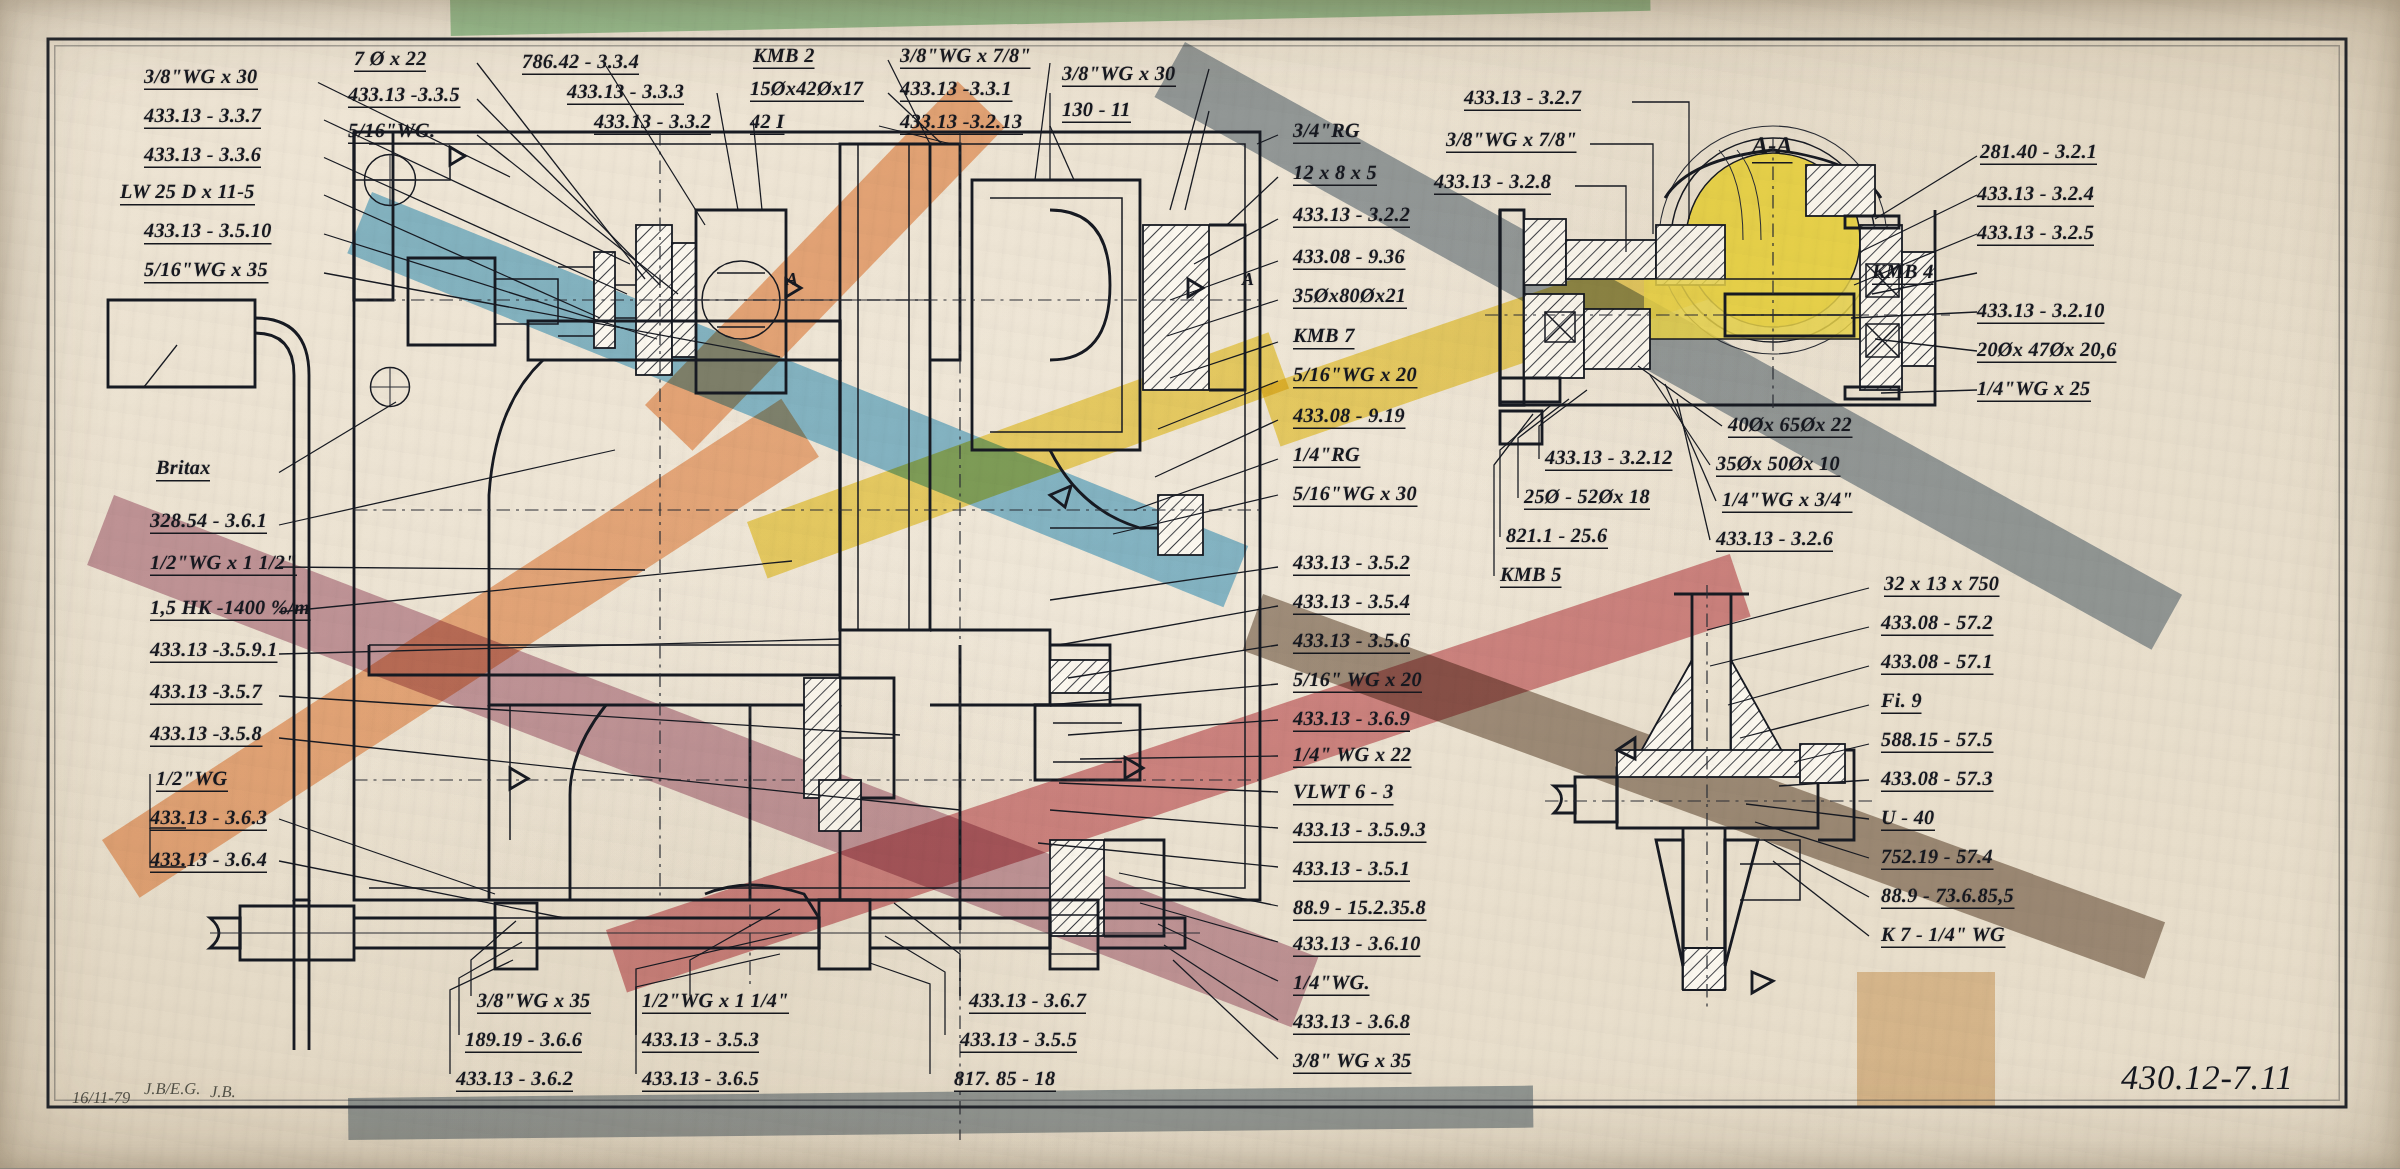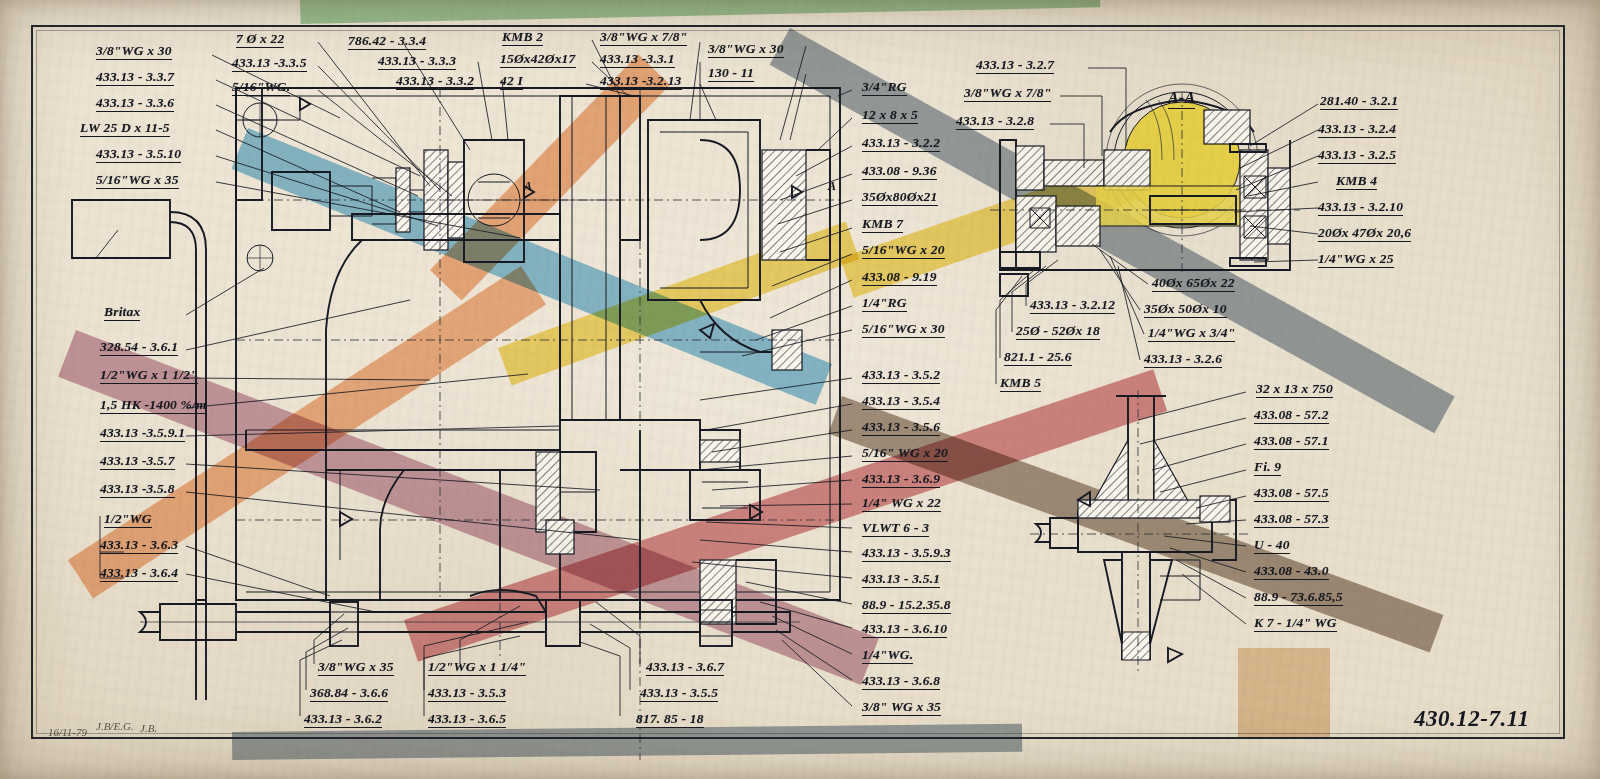--- a/index.html
+++ b/index.html
@@ -385,7 +385,7 @@
     <div class="lbl" style="left:1320px;top:94px">281.40 - 3.2.1</div>
     <div class="lbl" style="left:1318px;top:122px">433.13 - 3.2.4</div>
     <div class="lbl" style="left:1318px;top:148px">433.13 - 3.2.5</div>
-    <div class="lbl" style="left:1336px;top:174px">KMB 4</div>
+    <div class="lbl" style="left:1248px;top:174px">KMB 4</div>
     <div class="lbl" style="left:1318px;top:200px">433.13 - 3.2.10</div>
     <div class="lbl" style="left:1318px;top:226px">20Øx 47Øx 20,6</div>
     <div class="lbl" style="left:1318px;top:252px">1/4"WG x 25</div>

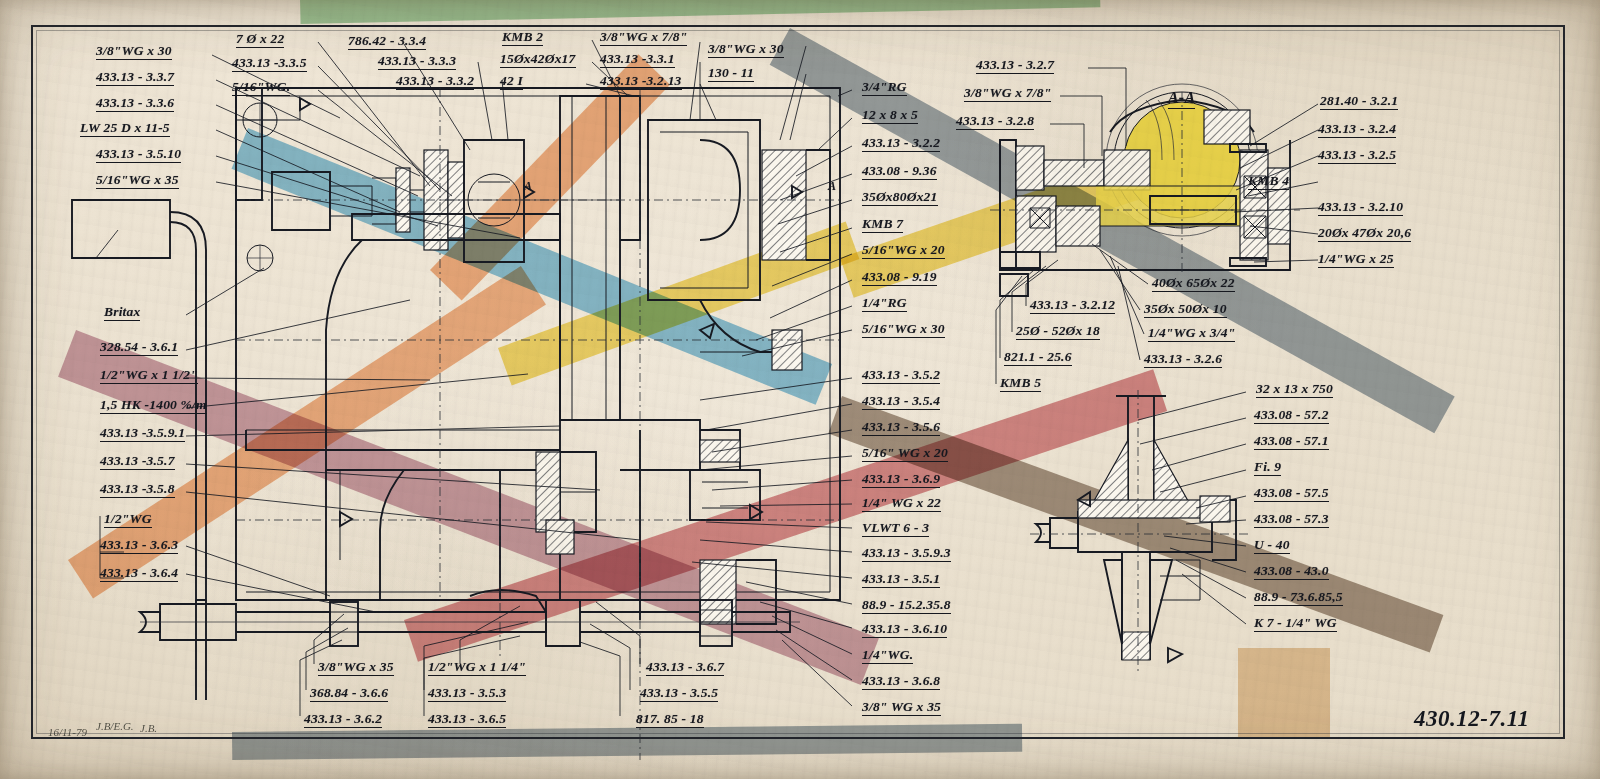--- a/index.html
+++ b/index.html
@@ -430,7 +430,7 @@
     <div class="lbl" style="left:1254px;top:408px">433.08 - 57.2</div>
     <div class="lbl" style="left:1254px;top:434px">433.08 - 57.1</div>
     <div class="lbl" style="left:1254px;top:460px">Fi. 9</div>
-    <div class="lbl" style="left:1254px;top:486px">433.08 - 57.5</div>
+    <div class="lbl" style="left:1254px;top:486px">588.15 - 57.5</div>
     <div class="lbl" style="left:1254px;top:512px">433.08 - 57.3</div>
     <div class="lbl" style="left:1254px;top:538px">U - 40</div>
     <div class="lbl" style="left:1254px;top:564px">433.08 - 43.0</div>

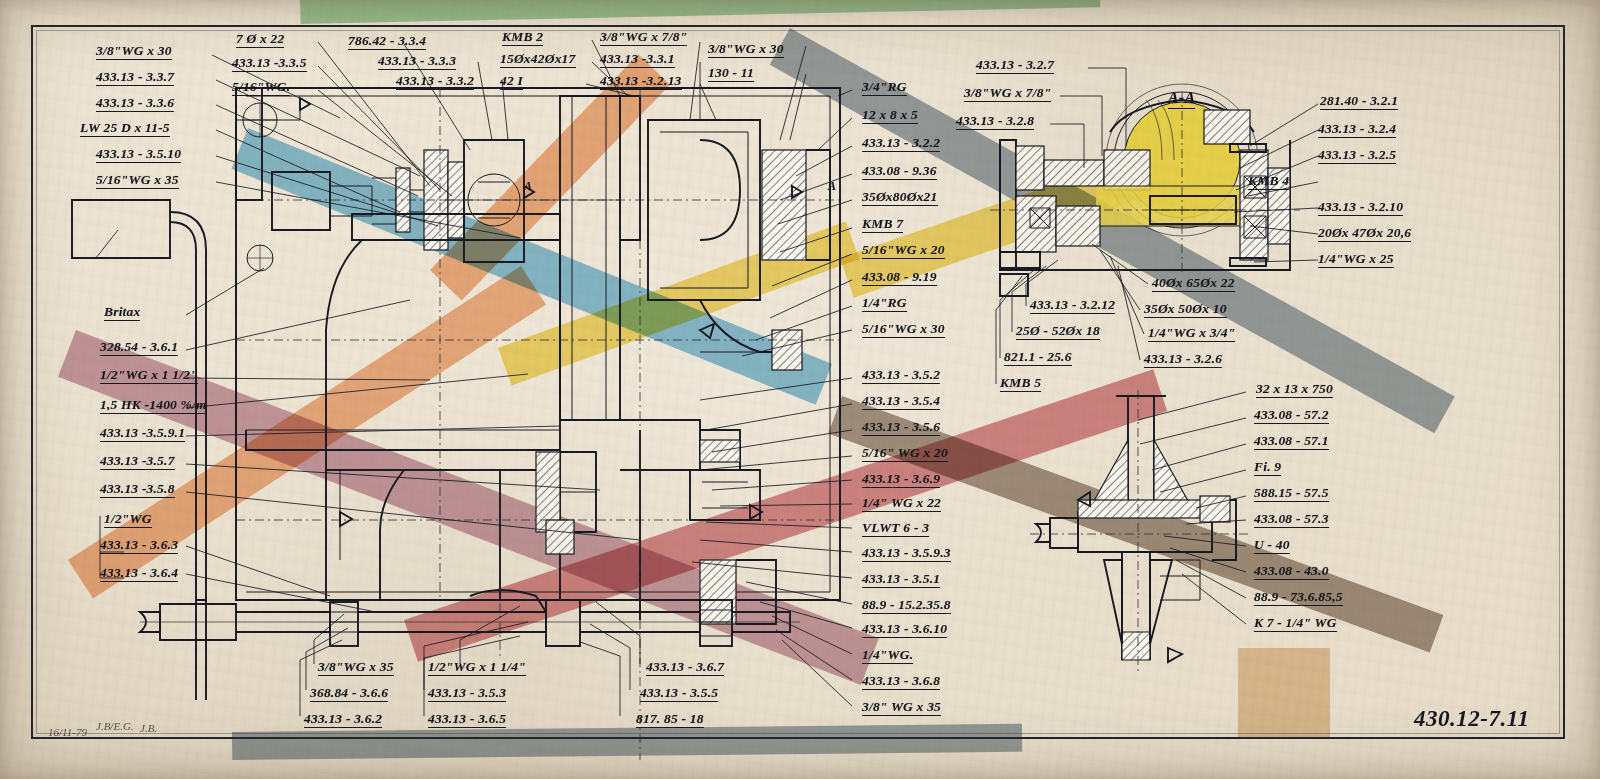--- a/index.html
+++ b/index.html
@@ -433,7 +433,7 @@
     <div class="lbl" style="left:1254px;top:486px">588.15 - 57.5</div>
     <div class="lbl" style="left:1254px;top:512px">433.08 - 57.3</div>
     <div class="lbl" style="left:1254px;top:538px">U - 40</div>
-    <div class="lbl" style="left:1254px;top:564px">433.08 - 43.0</div>
+    <div class="lbl" style="left:1254px;top:564px">752.19 - 57.4</div>
     <div class="lbl" style="left:1254px;top:590px">88.9 - 73.6.85,5</div>
     <div class="lbl" style="left:1254px;top:616px">K 7 - 1/4" WG</div>
 

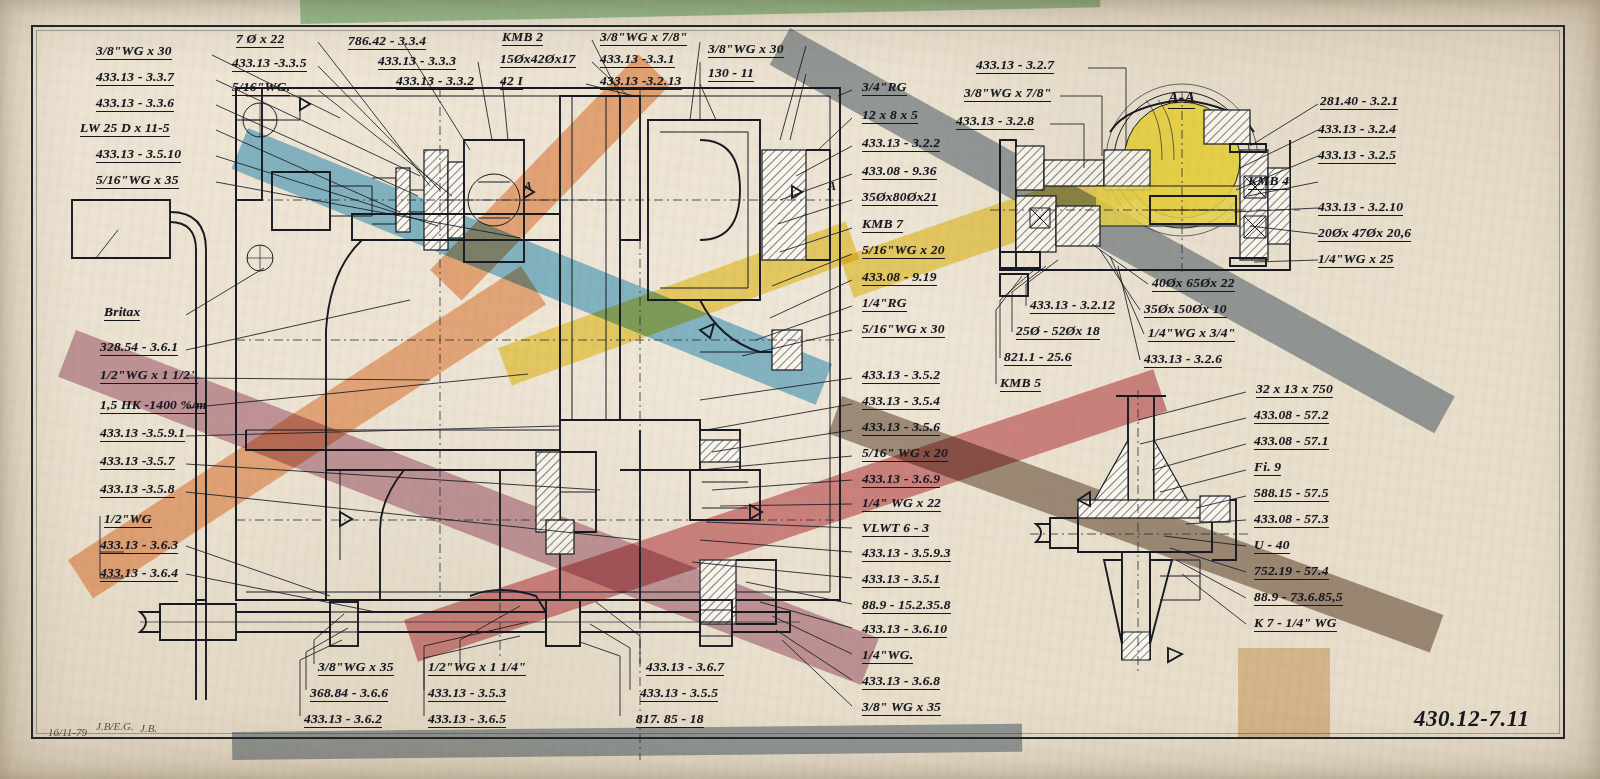--- a/index.html
+++ b/index.html
@@ -438,7 +438,7 @@
     <div class="lbl" style="left:1254px;top:616px">K 7 - 1/4" WG</div>
 
     <div class="lbl" style="left:318px;top:660px">3/8"WG x 35</div>
-    <div class="lbl" style="left:310px;top:686px">368.84 - 3.6.6</div>
+    <div class="lbl" style="left:310px;top:686px">189.19 - 3.6.6</div>
     <div class="lbl" style="left:304px;top:712px">433.13 - 3.6.2</div>
 
     <div class="lbl" style="left:428px;top:660px">1/2"WG x 1 1/4"</div>

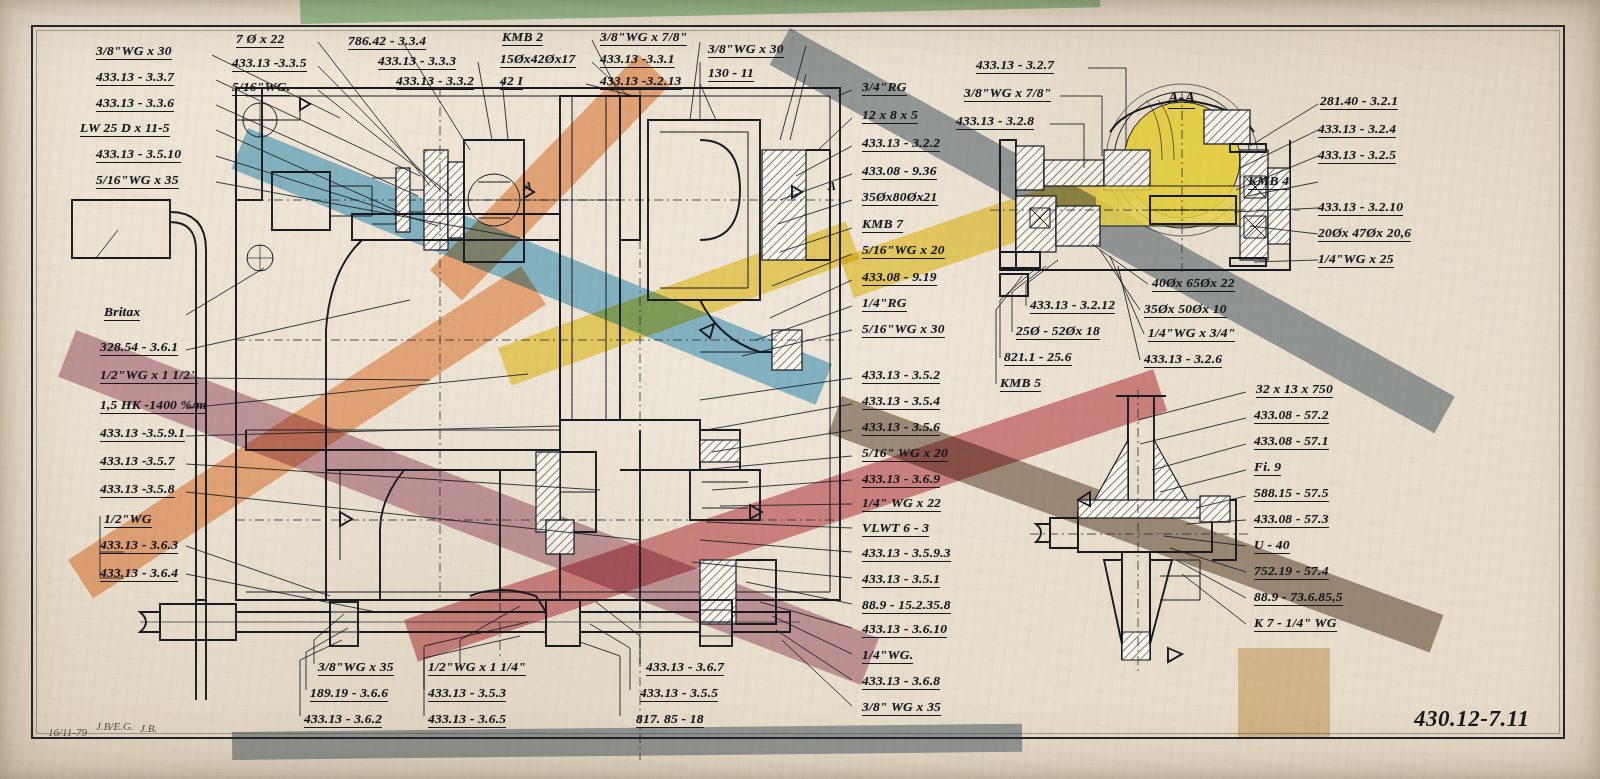--- a/index.html
+++ b/index.html
@@ -34,7 +34,7 @@
        padding-bottom:1px;line-height:1.05;text-shadow:0 0 1px rgba(20,20,30,.25);}
   .lbl.nb{border-bottom:none;}
   .titleno{position:absolute;font-family:"Liberation Serif",serif;font-style:italic;
-     font-weight:700;font-size:23px;color:#15181f;letter-spacing:.5px;}
+     font-weight:400;font-size:23px;color:#15181f;letter-spacing:.5px;}
   .stamp{position:absolute;font-family:"Liberation Serif",serif;font-style:italic;
      font-size:11px;color:#3a3a33;opacity:.85;}
   svg.art{position:absolute;left:0;top:0;width:1600px;height:779px;pointer-events:none;}

